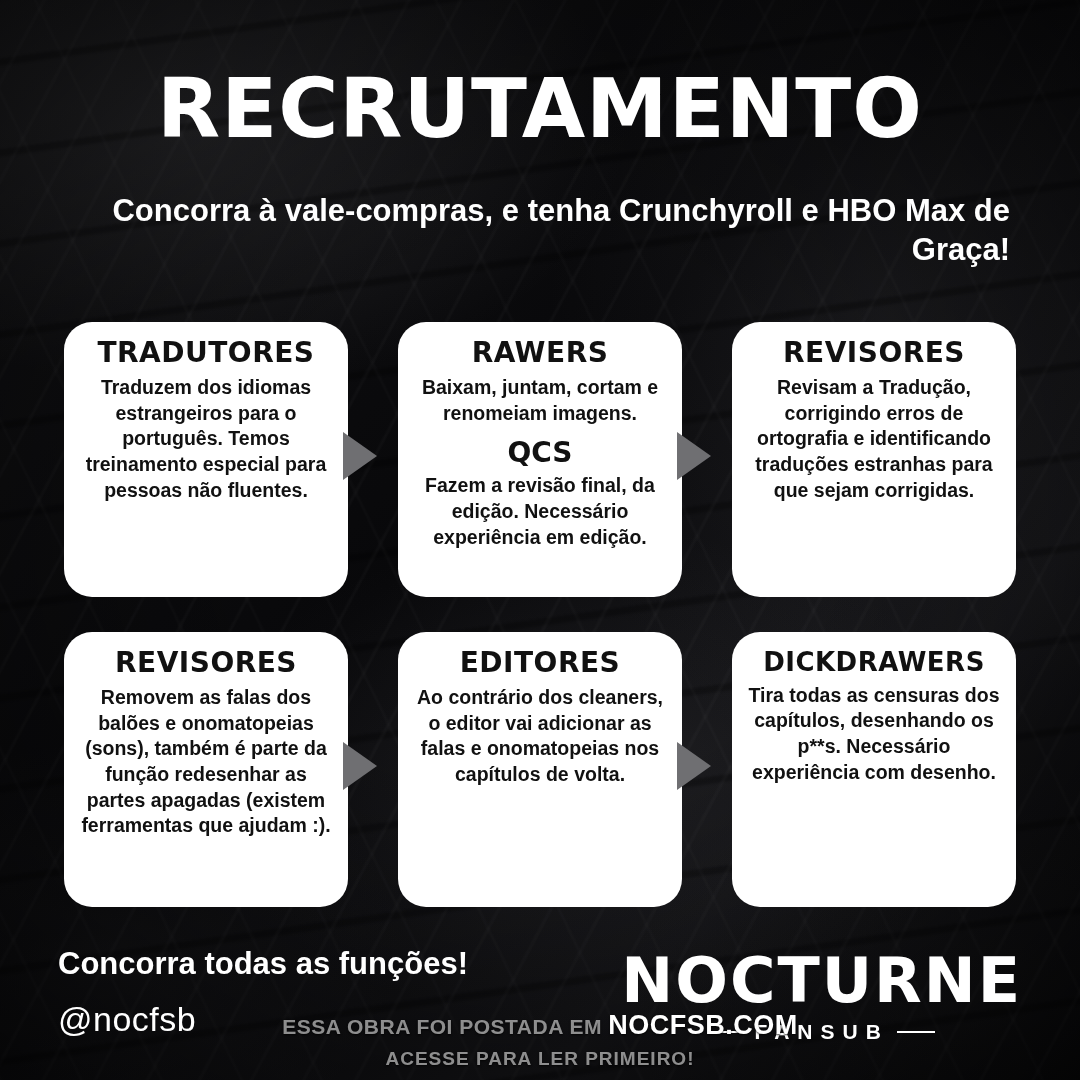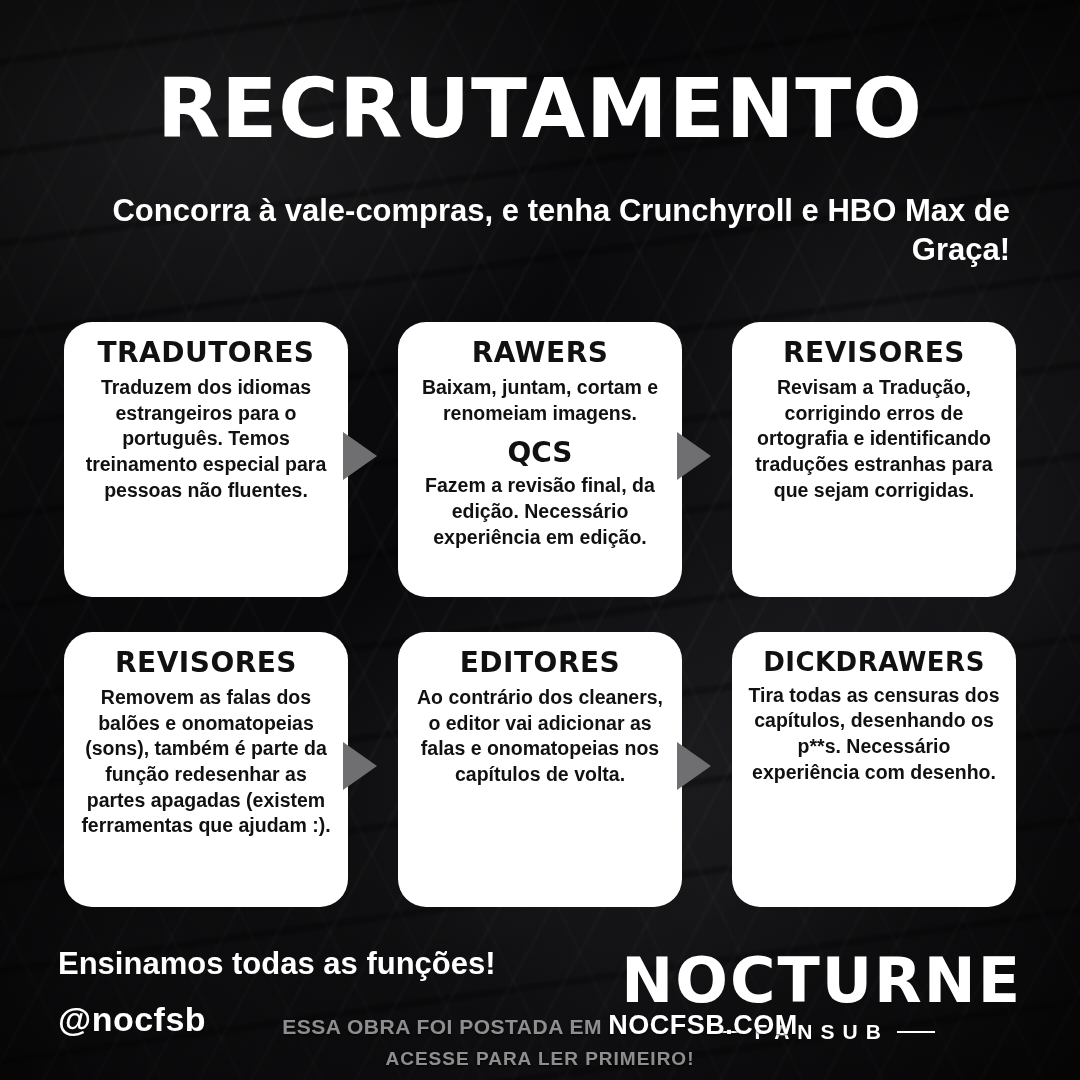--- a/index.html
+++ b/index.html
@@ -275,7 +275,7 @@
     <div class="arrow r2a"></div>
     <div class="arrow r2b"></div>
 
-    <div class="footer-note">Ensinamos todas as funções!</div>
+    <div class="footer-note">Concorra todas as funções!</div>
     <div class="footer-handle">@nocfsb</div>
 
     <div class="logo">

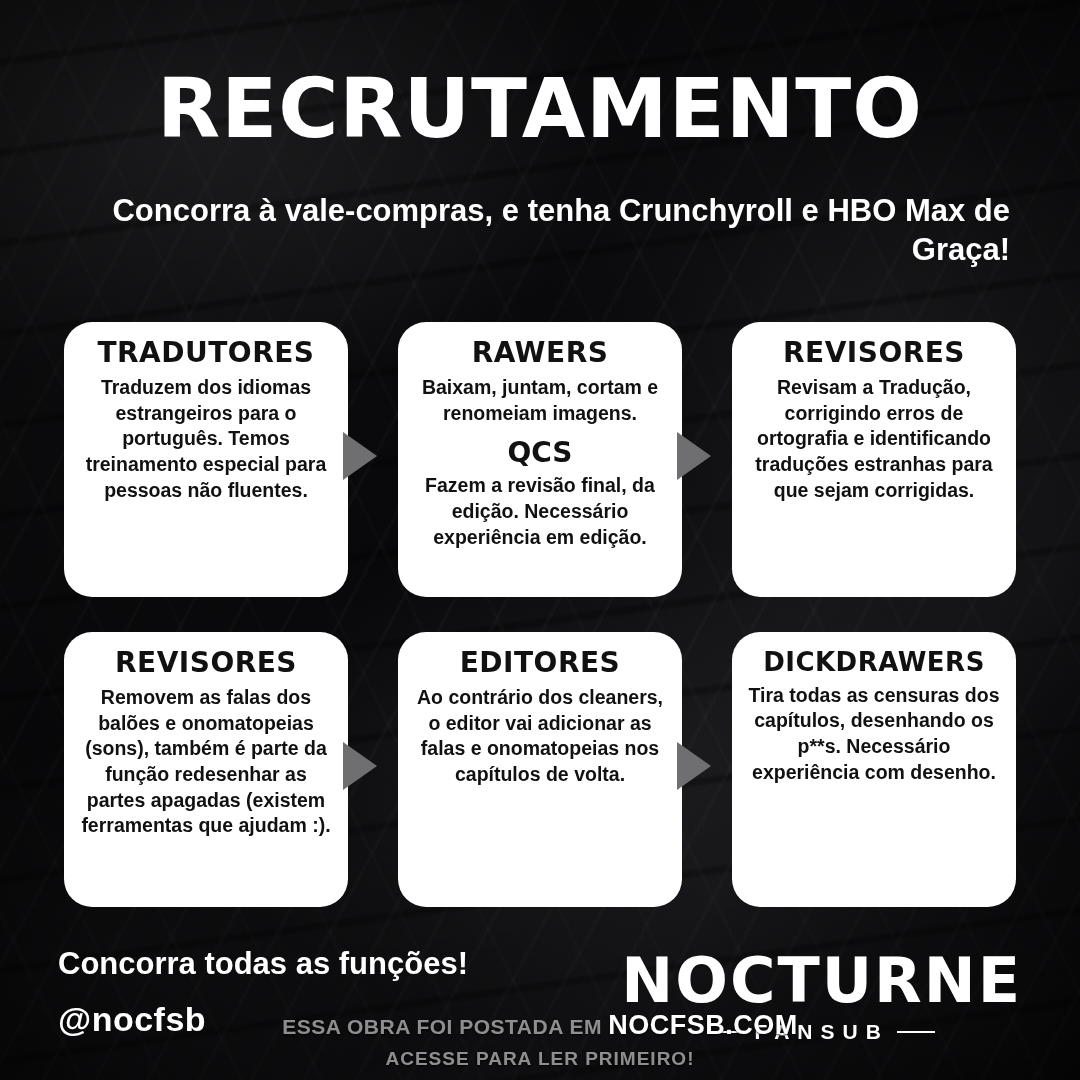--- a/index.html
+++ b/index.html
@@ -161,7 +161,7 @@
     top: 1000px;
     color: #ffffff;
     font-size: 34px;
-    font-weight: bold;
+    font-weight: normal;
     letter-spacing: 0.5px;
   }
 

